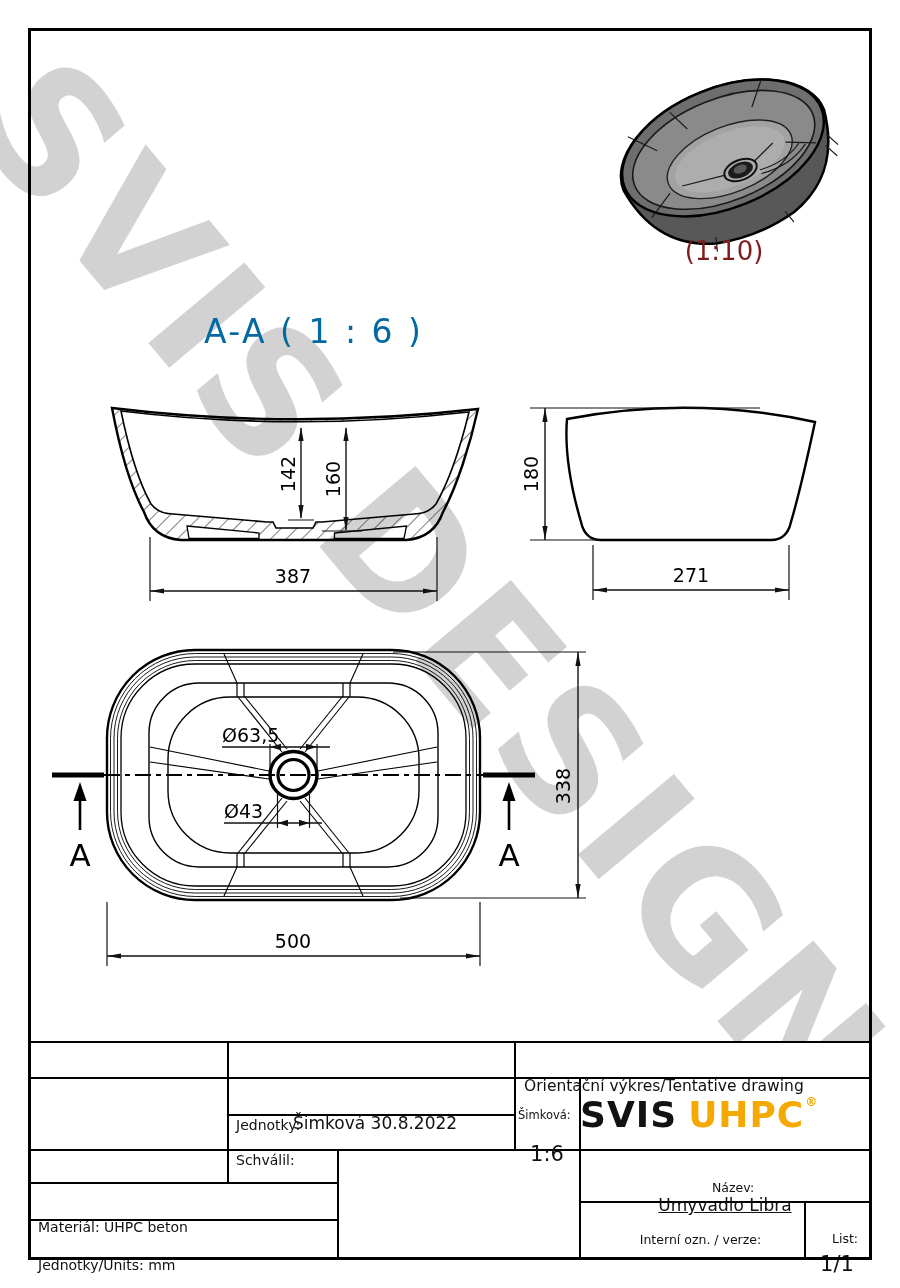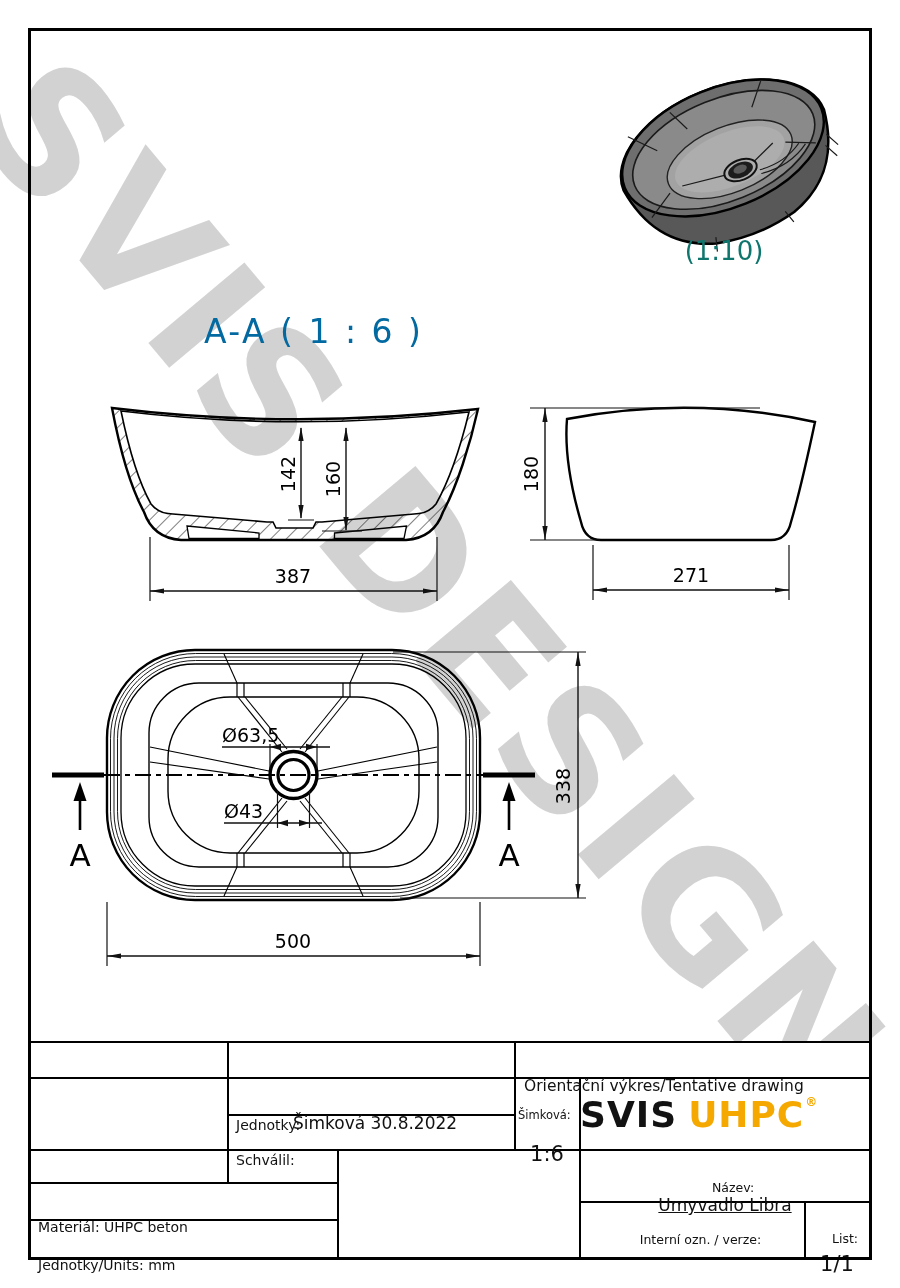--- a/index.html
+++ b/index.html
@@ -15,7 +15,7 @@
   .heading{position:absolute;left:204px;top:312px;z-index:2;
            font-size:33px;letter-spacing:2.5px;color:#0369a1;}
   .iso-label{position:absolute;left:654px;top:236px;width:140px;text-align:center;
-             z-index:2;font-size:26px;color:#0f766e;}
+             z-index:2;font-size:26px;color:#7f1d1d;}
   
   .tb-bg{position:absolute;left:31px;top:1043px;width:838px;height:214px;background:#fff;z-index:1;}
   .hl,.vl{position:absolute;background:#000;z-index:2;}

